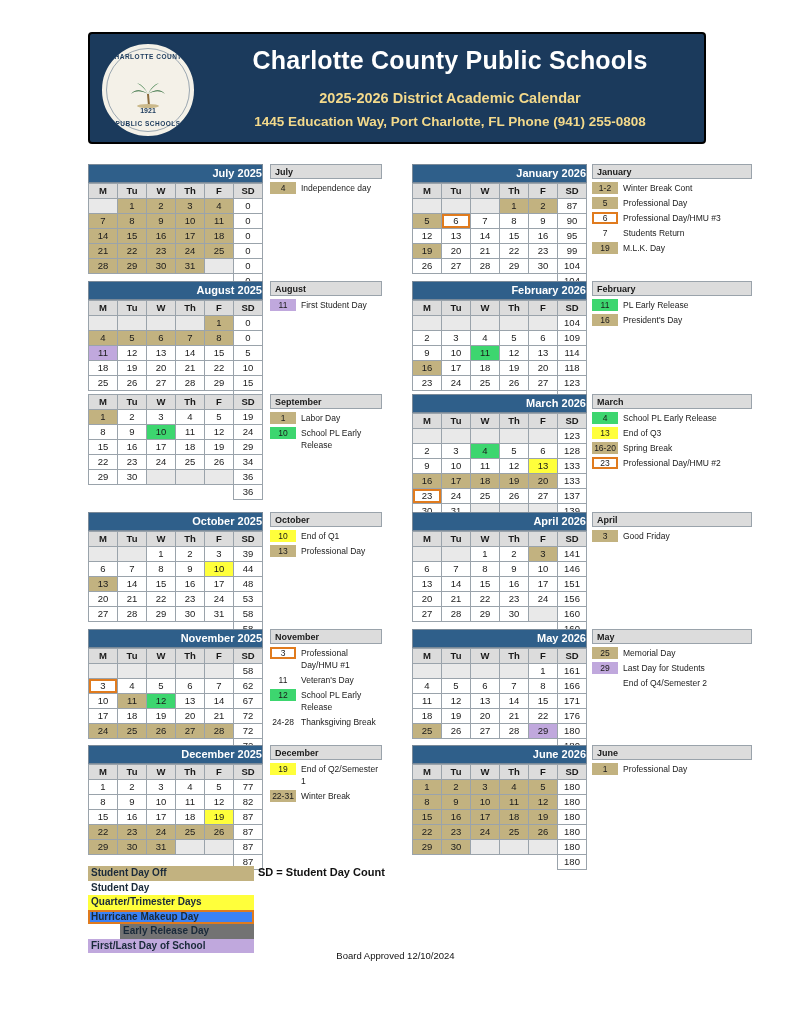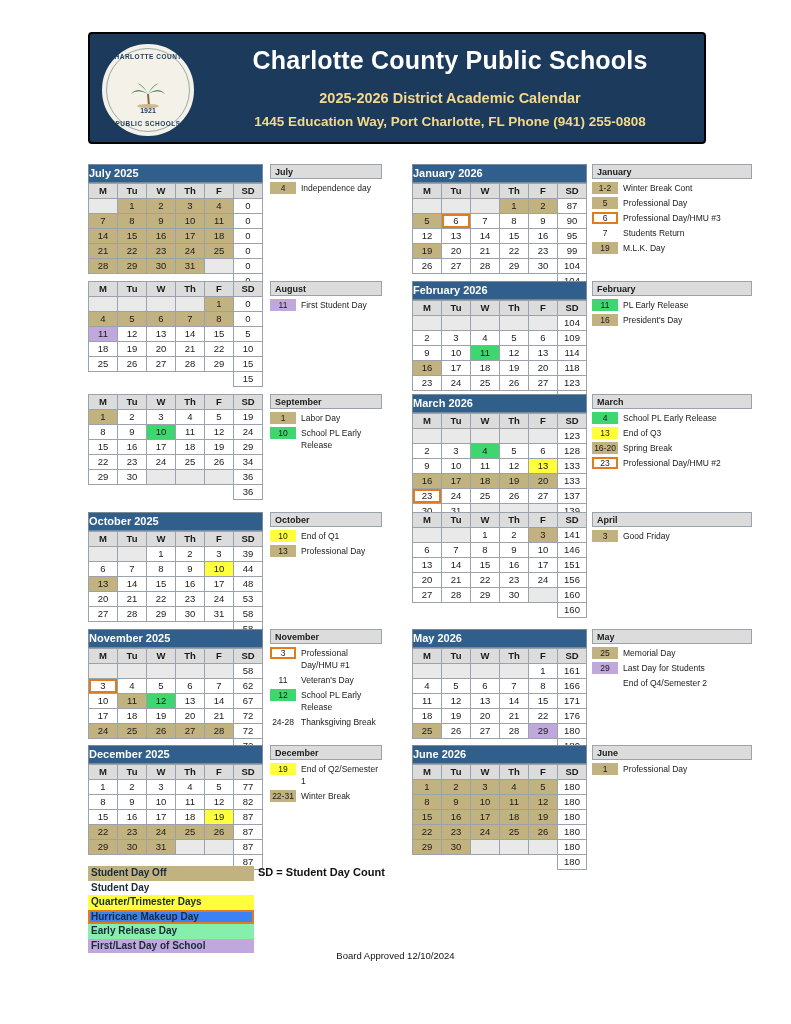--- a/index.html
+++ b/index.html
@@ -80,7 +80,7 @@
     color: #fff;
     font-weight: bold;
     font-size: 11px;
-    text-align: left;
+    text-align: right;
     padding: 2px 0 3px;
     border: 1px solid #7a8a99;
   }

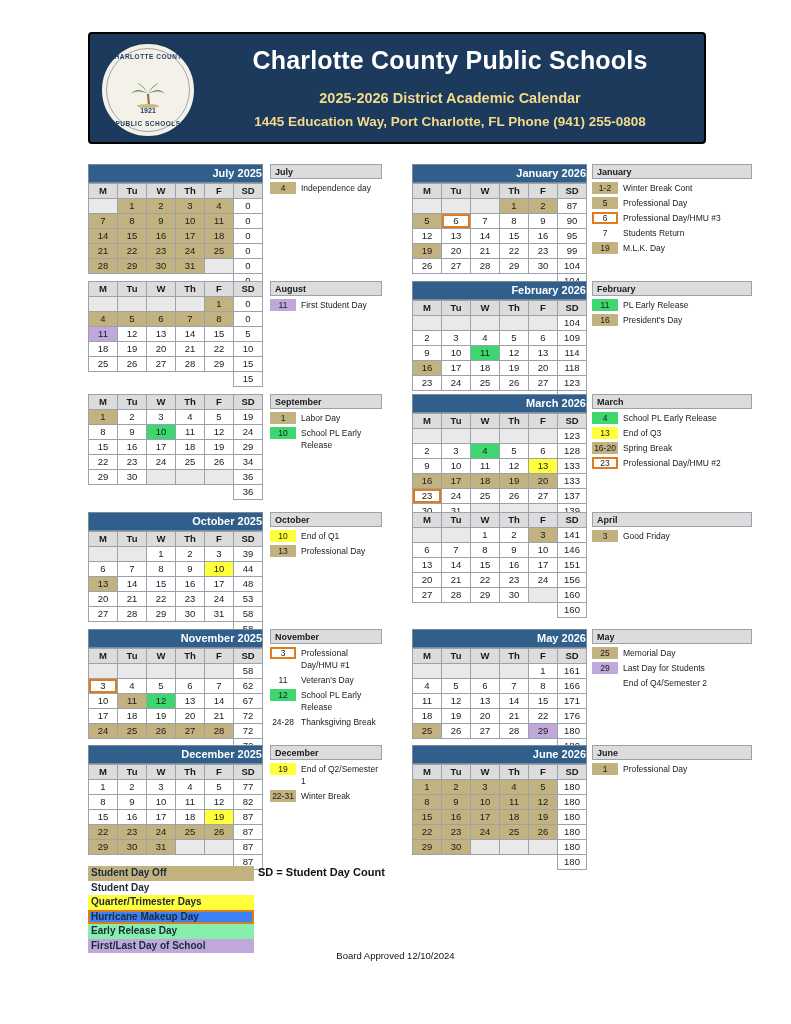--- a/index.html
+++ b/index.html
@@ -278,6 +278,7 @@
         </table>
       </div>
       <div class="month" style="left: 88px; top: 281px;">
+        <div class="m-title">August 2025</div>
         <table class="cal">
           <thead>
             <tr>

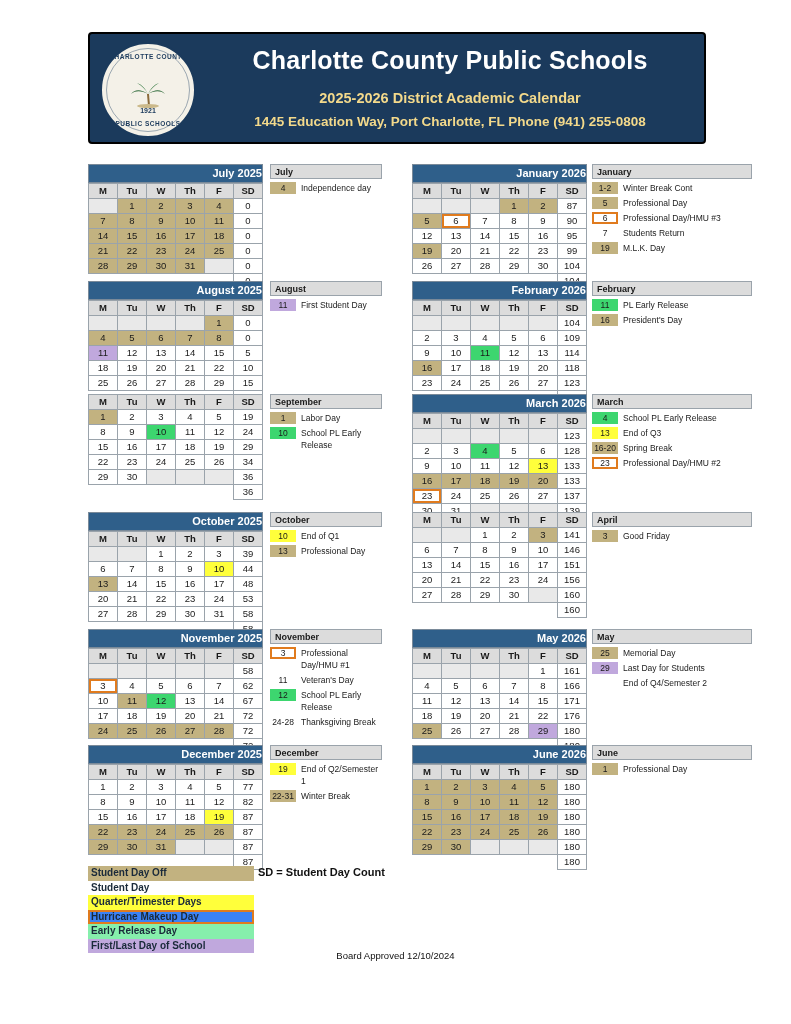--- a/index.html
+++ b/index.html
@@ -797,6 +797,7 @@
         </table>
       </div>
       <div class="month" style="left: 412px; top: 512px;">
+        <div class="m-title">April 2026</div>
         <table class="cal">
           <thead>
             <tr>

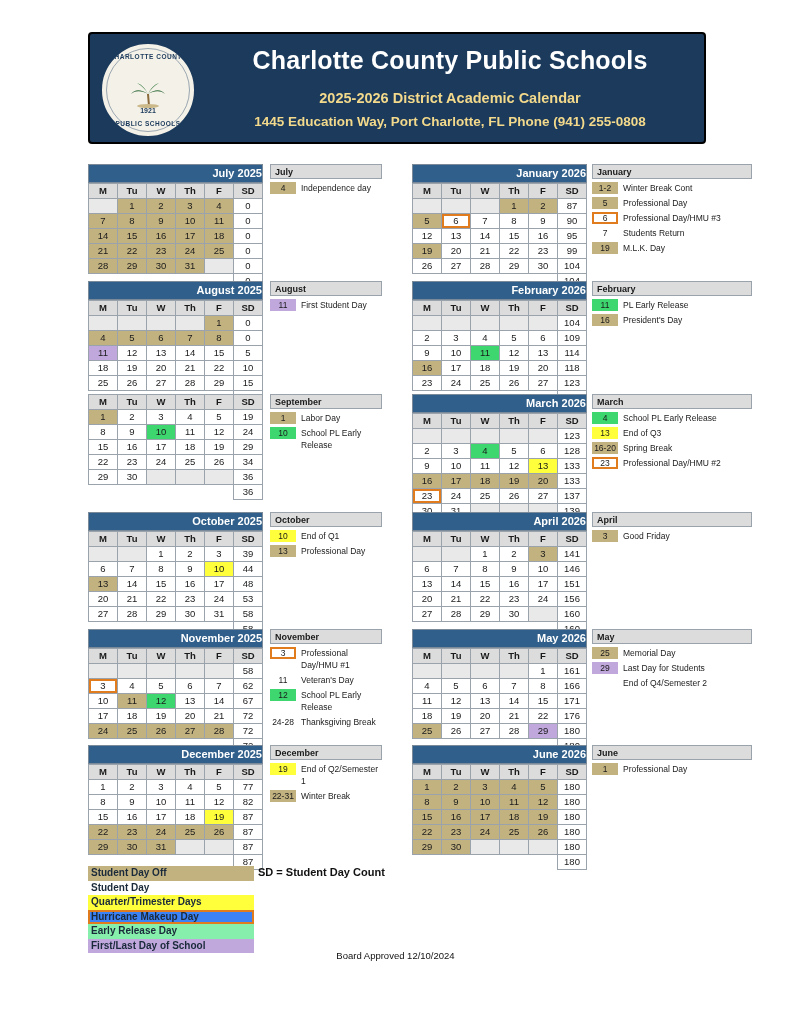--- a/index.html
+++ b/index.html
@@ -172,7 +172,7 @@
   .lg.l-std   { background: #ffffff; }
   .lg.l-qtr   { background: #ffff3b; }
   .lg.l-hur   { background: #3b82f6; box-shadow: inset 0 0 0 2px #e07b1e; }
-  .lg.l-early { background: #86efac; }
+  .lg.l-early { background: #737373; margin-left: 32px; }
   .lg.l-first { background: #c0a8dd; }
   .sd-note {
     position: absolute;

